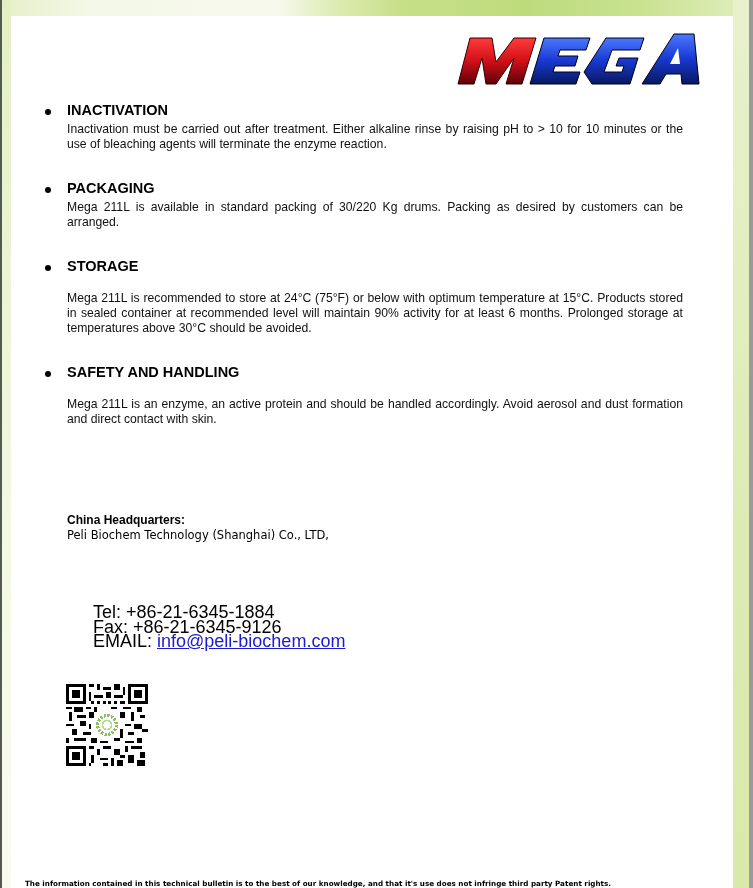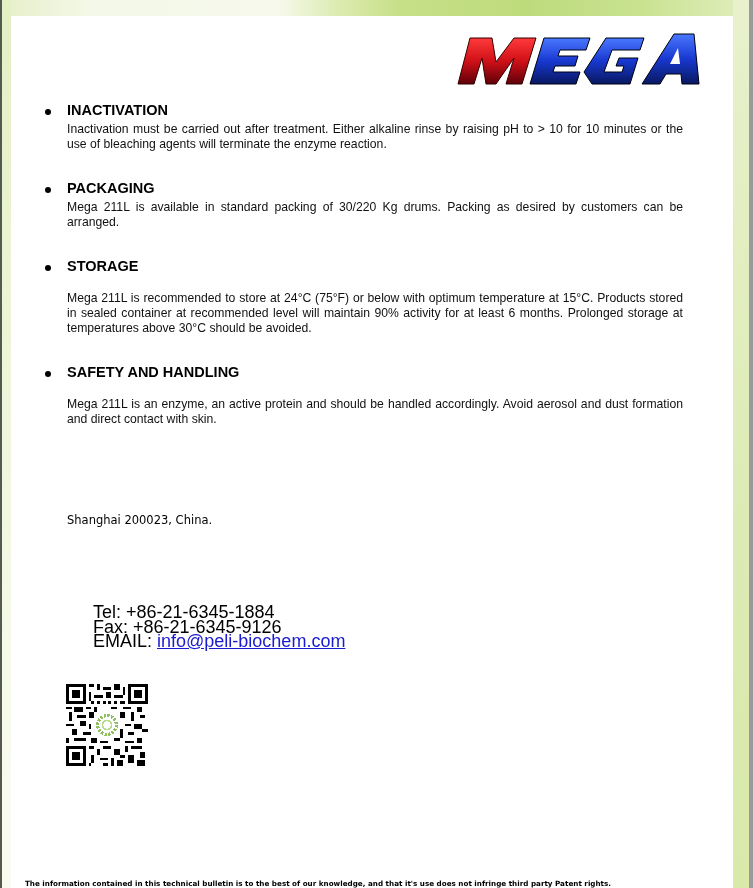--- a/index.html
+++ b/index.html
@@ -117,6 +117,7 @@
 </div>
 
 <div class="address">
+  <div class="hq">China Headquarters:</div>
   <div>Shanghai 200023, China.</div>
 </div>
 

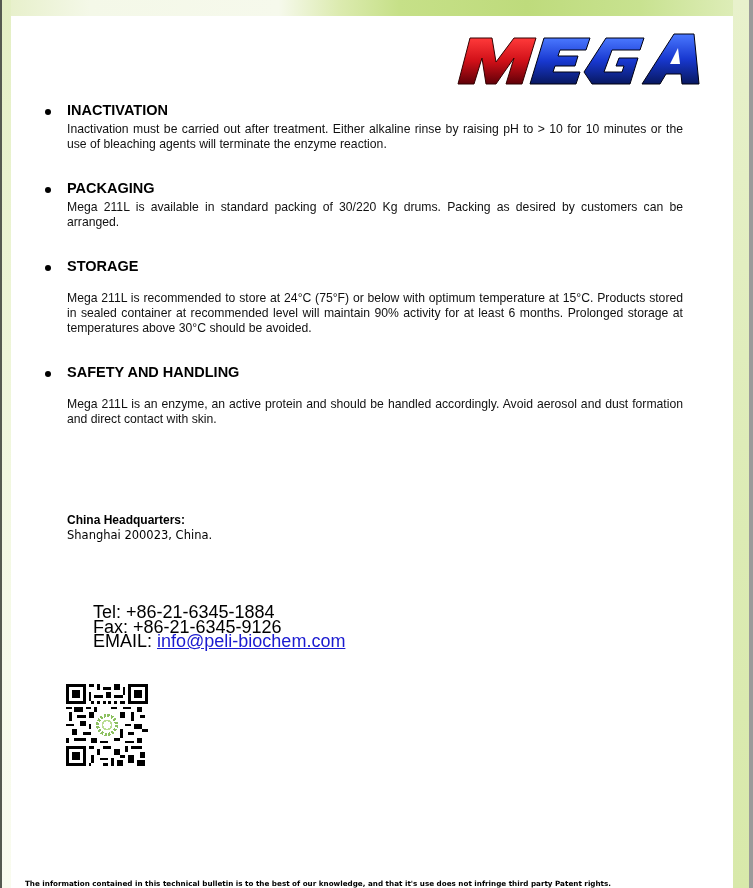--- a/index.html
+++ b/index.html
@@ -118,6 +118,7 @@
 
 <div class="address">
   <div class="hq">China Headquarters:</div>
+  <div>Peli Biochem Technology (Shanghai) Co., LTD,</div>
   <div>Shanghai 200023, China.</div>
 </div>
 

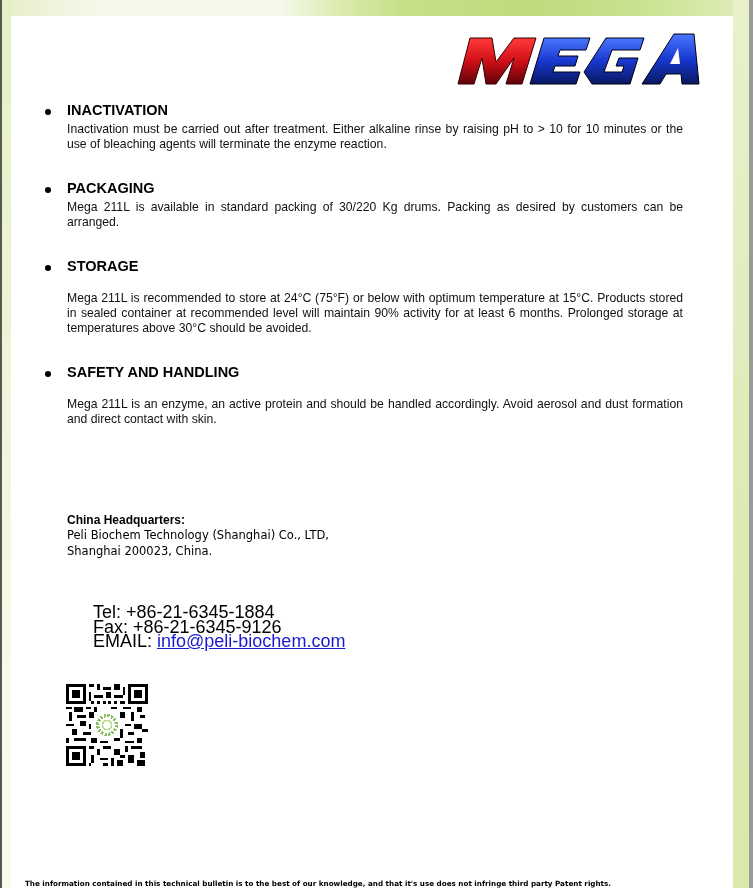--- a/index.html
+++ b/index.html
@@ -119,7 +119,6 @@
 <div class="address">
   <div class="hq">China Headquarters:</div>
   <div>Peli Biochem Technology (Shanghai) Co., LTD,</div>
-  <div>Shanghai 200023, China.</div>
 </div>
 
 <div class="contact">

